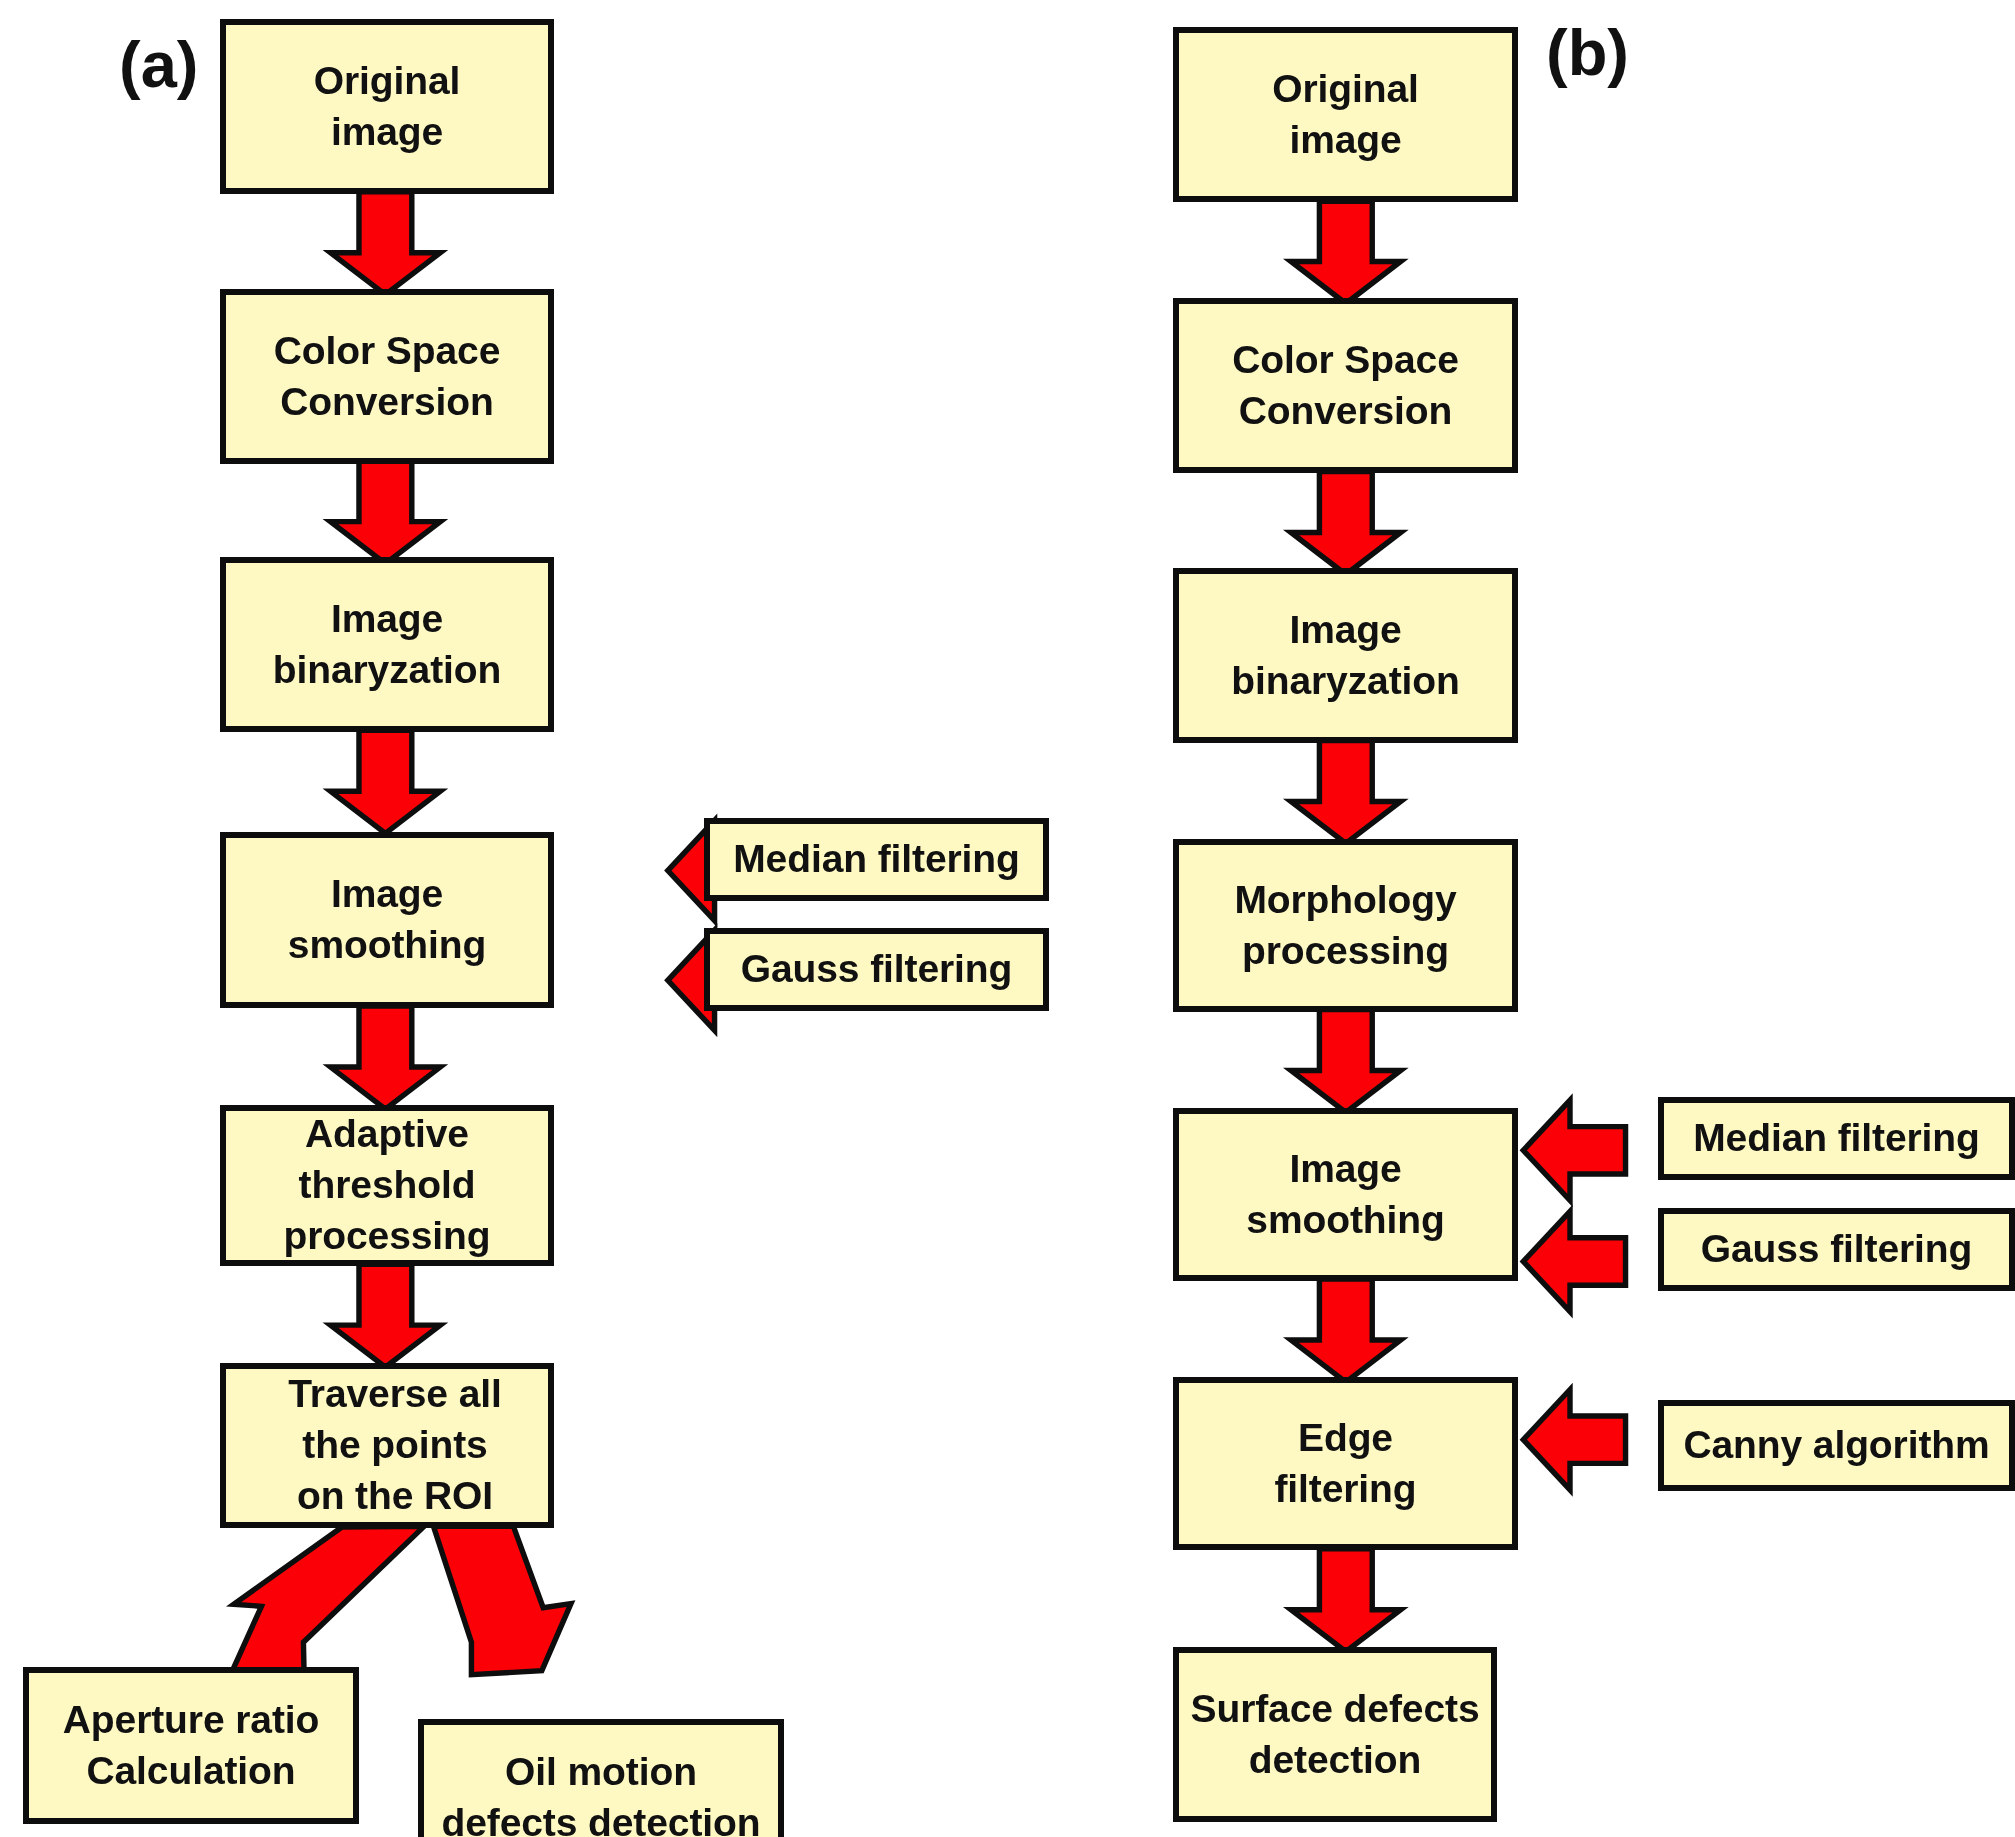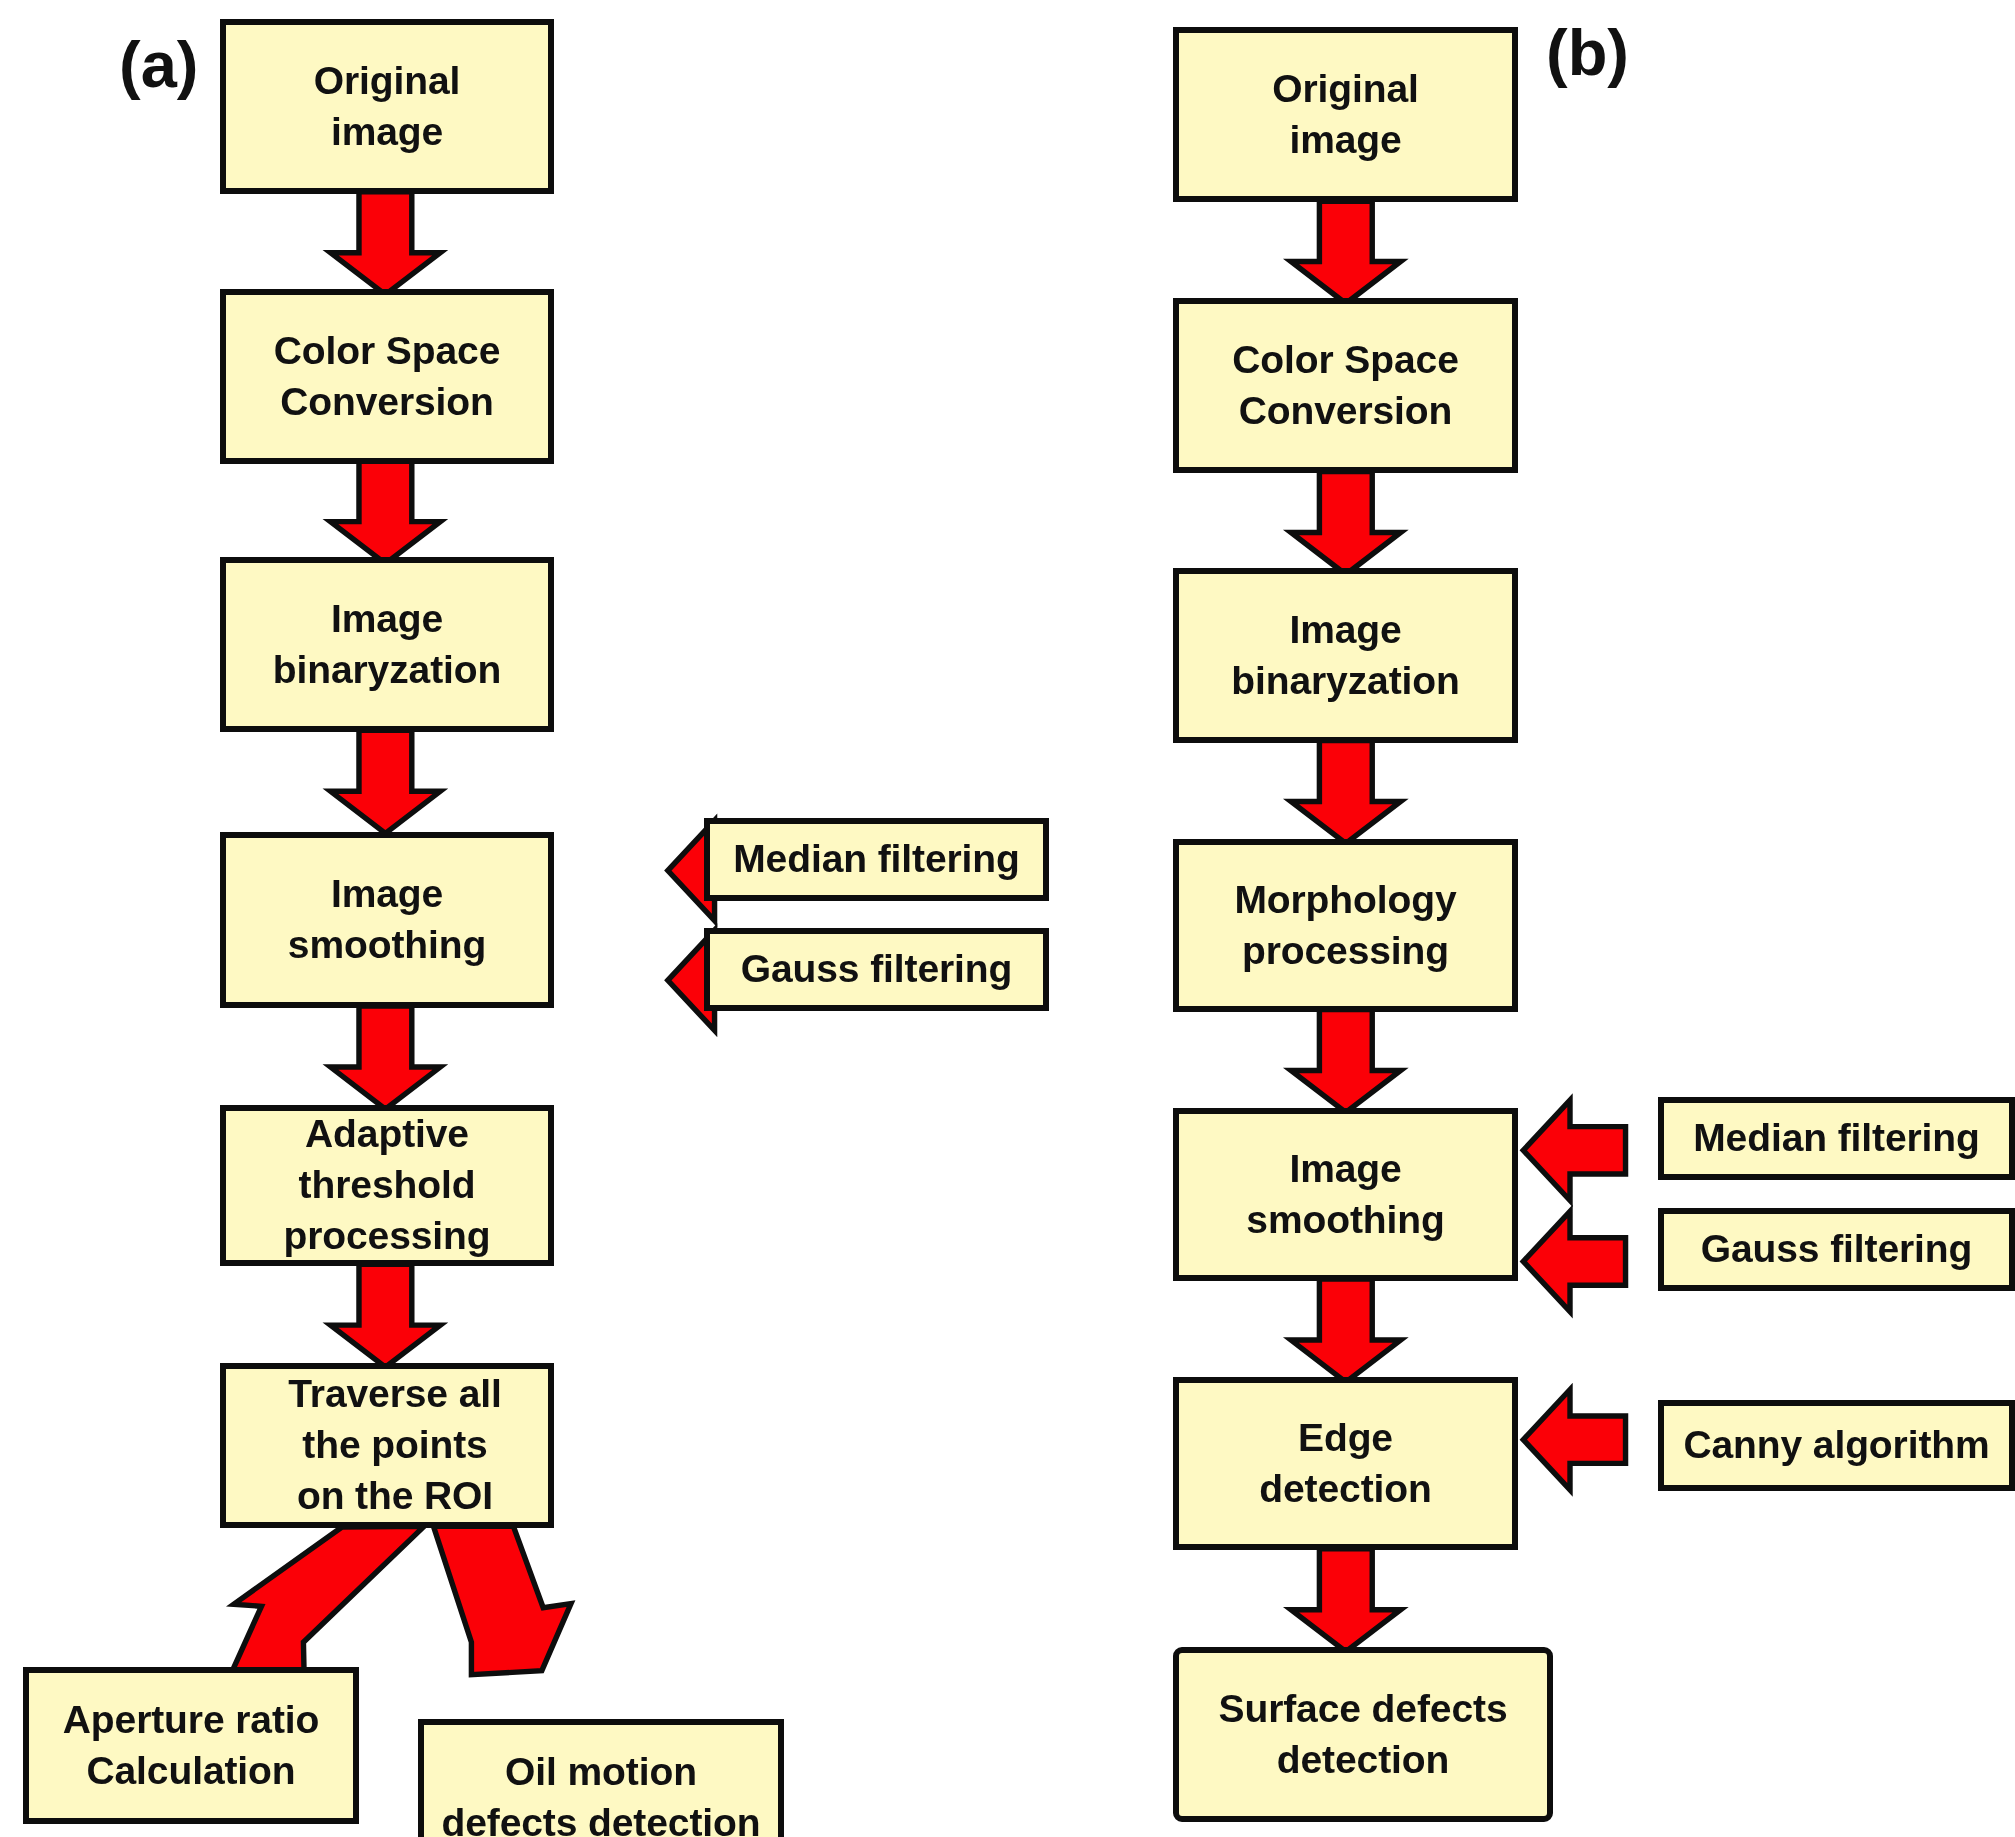--- a/index.html
+++ b/index.html
@@ -219,7 +219,7 @@
 
   <div class="node-box" style="left:1173px; top:1377px; width:345px; height:173px;">
     <span class="node-label" style="font-size:39px;">Edge
-detection</span>
+filtering</span>
   </div>
 
   <div class="node-box" style="left:1658px; top:1400px; width:357px; height:91px;">

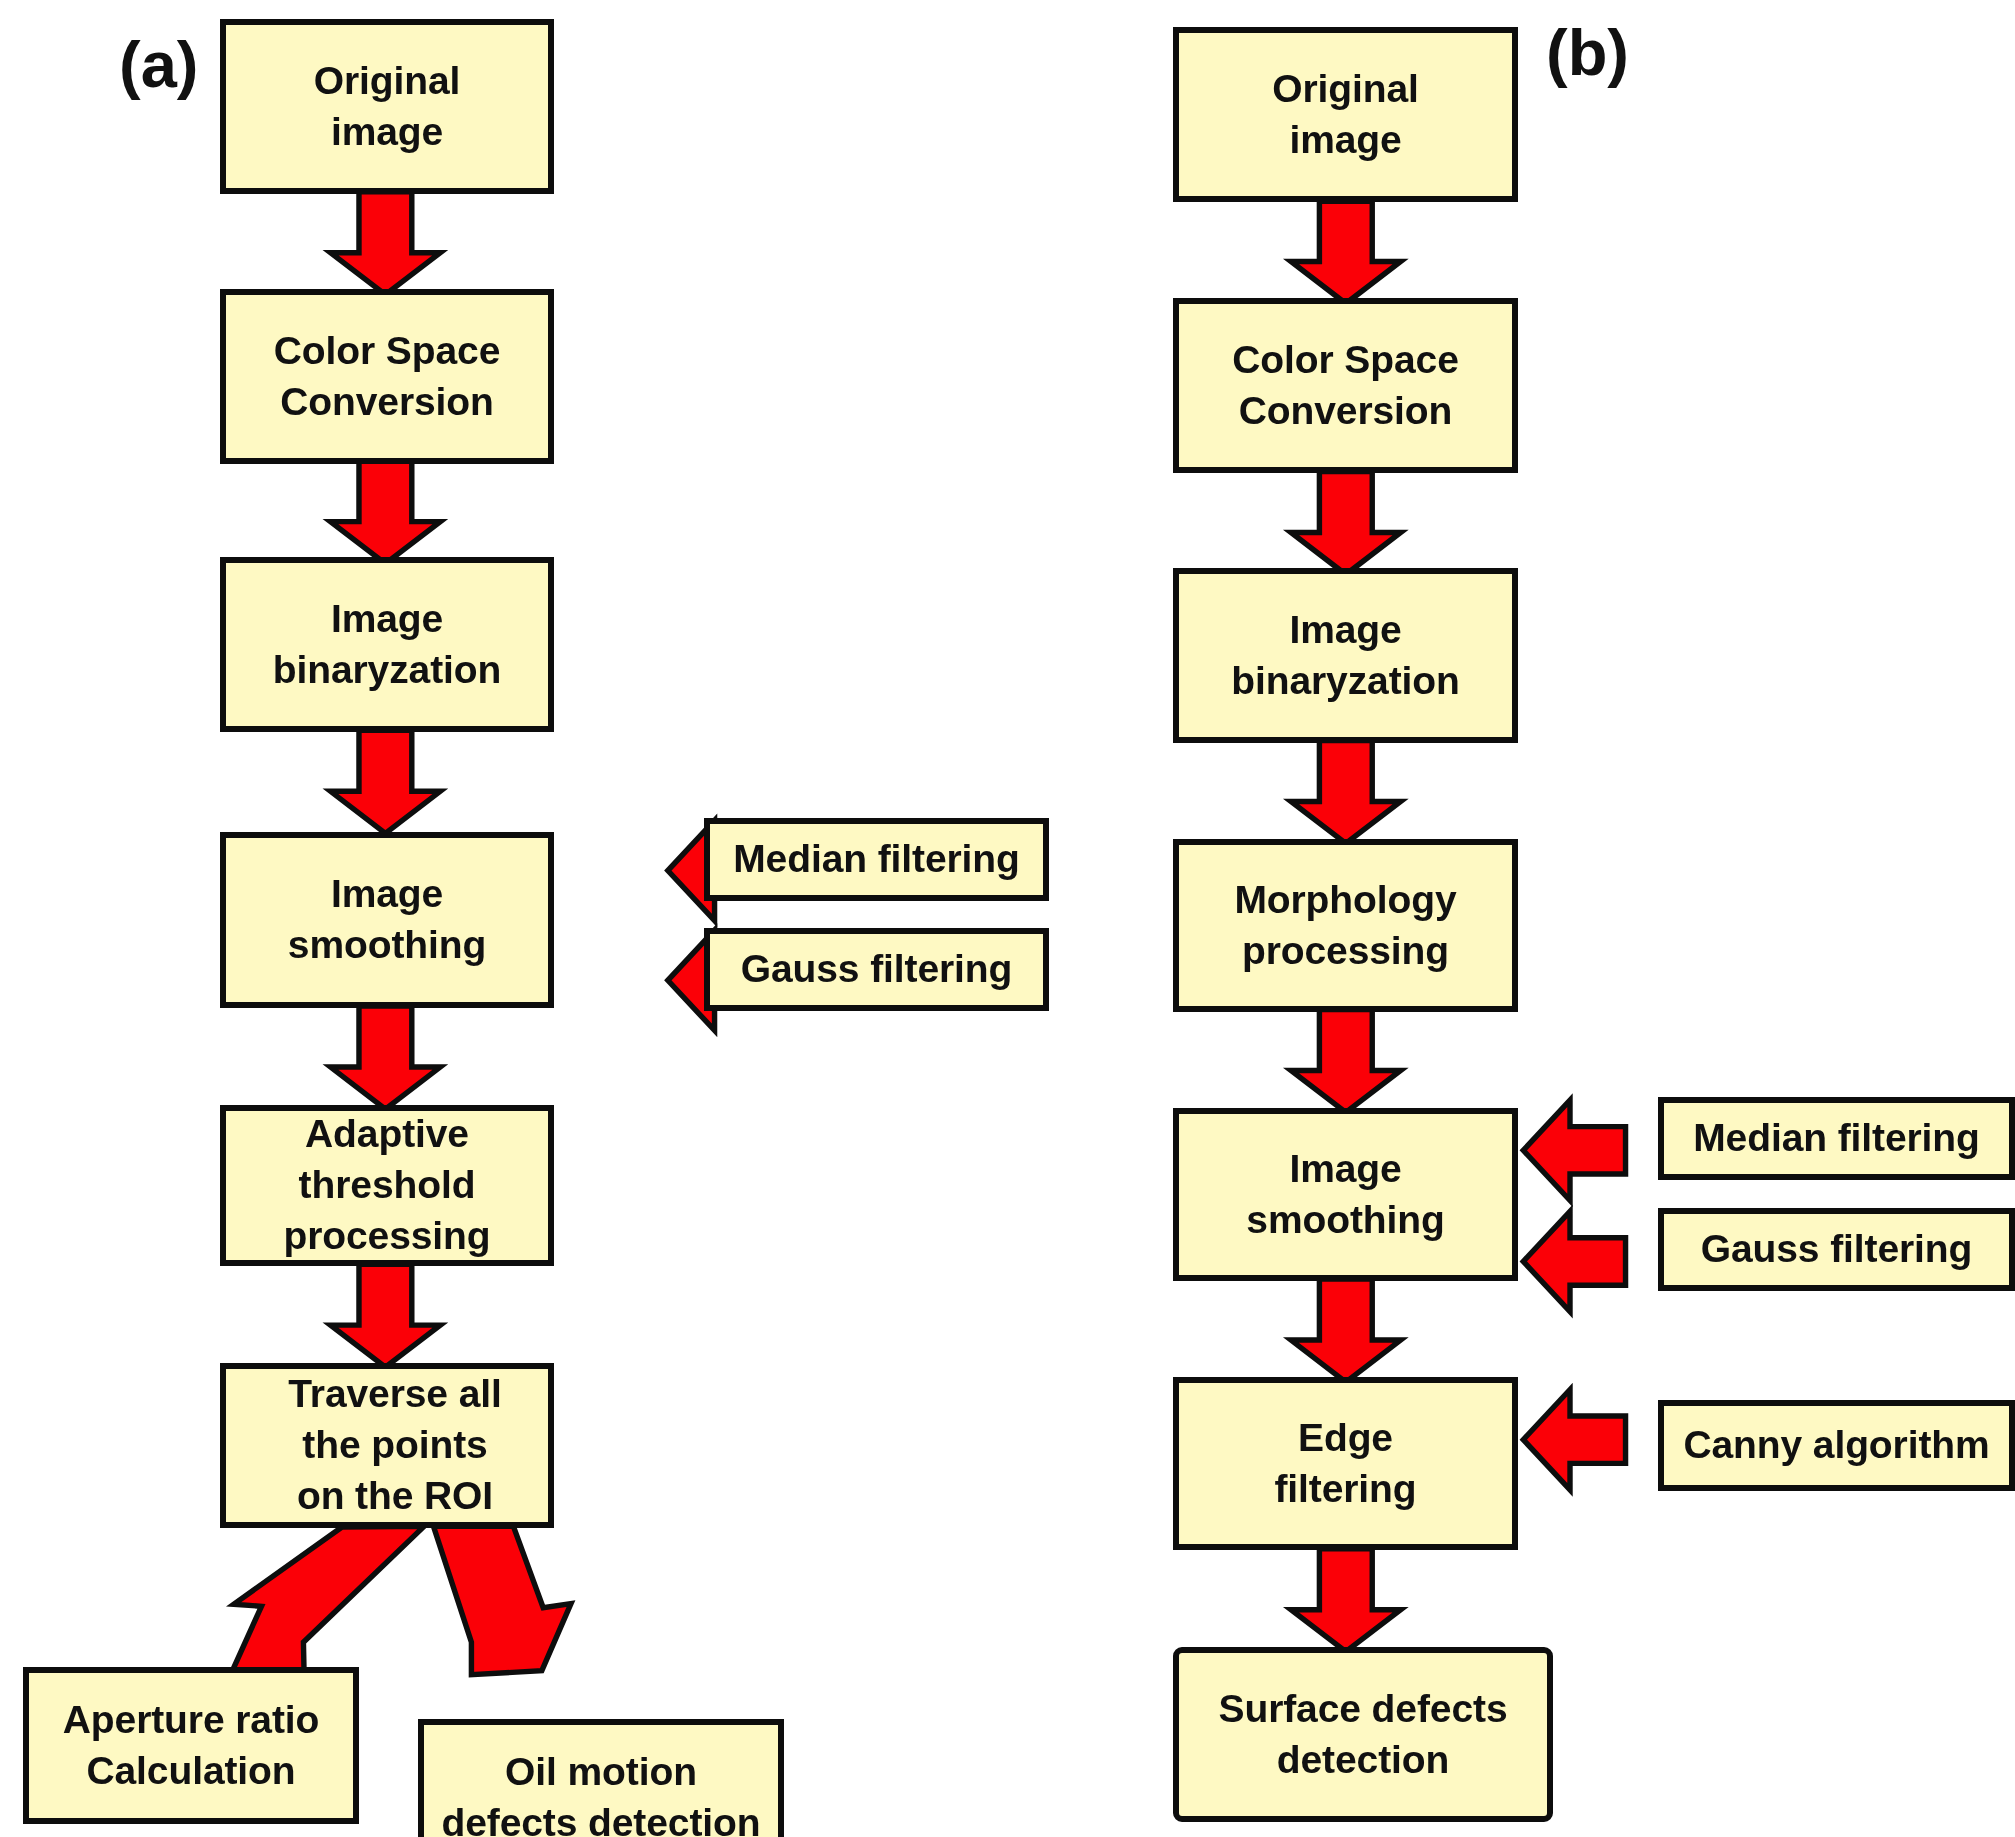--- a/index.html
+++ b/index.html
@@ -226,7 +226,7 @@
     <span class="node-label" style="font-size:39px;">Canny algorithm</span>
   </div>
 
-  <div class="node-box" style="left:1173px; top:1647px; width:380px; height:175px;border-radius:9px;">
+  <div class="node-box" style="left:1173px; top:1647px; width:324px; height:175px;">
     <span class="node-label" style="font-size:39px;">Surface defects
 detection</span>
   </div>

